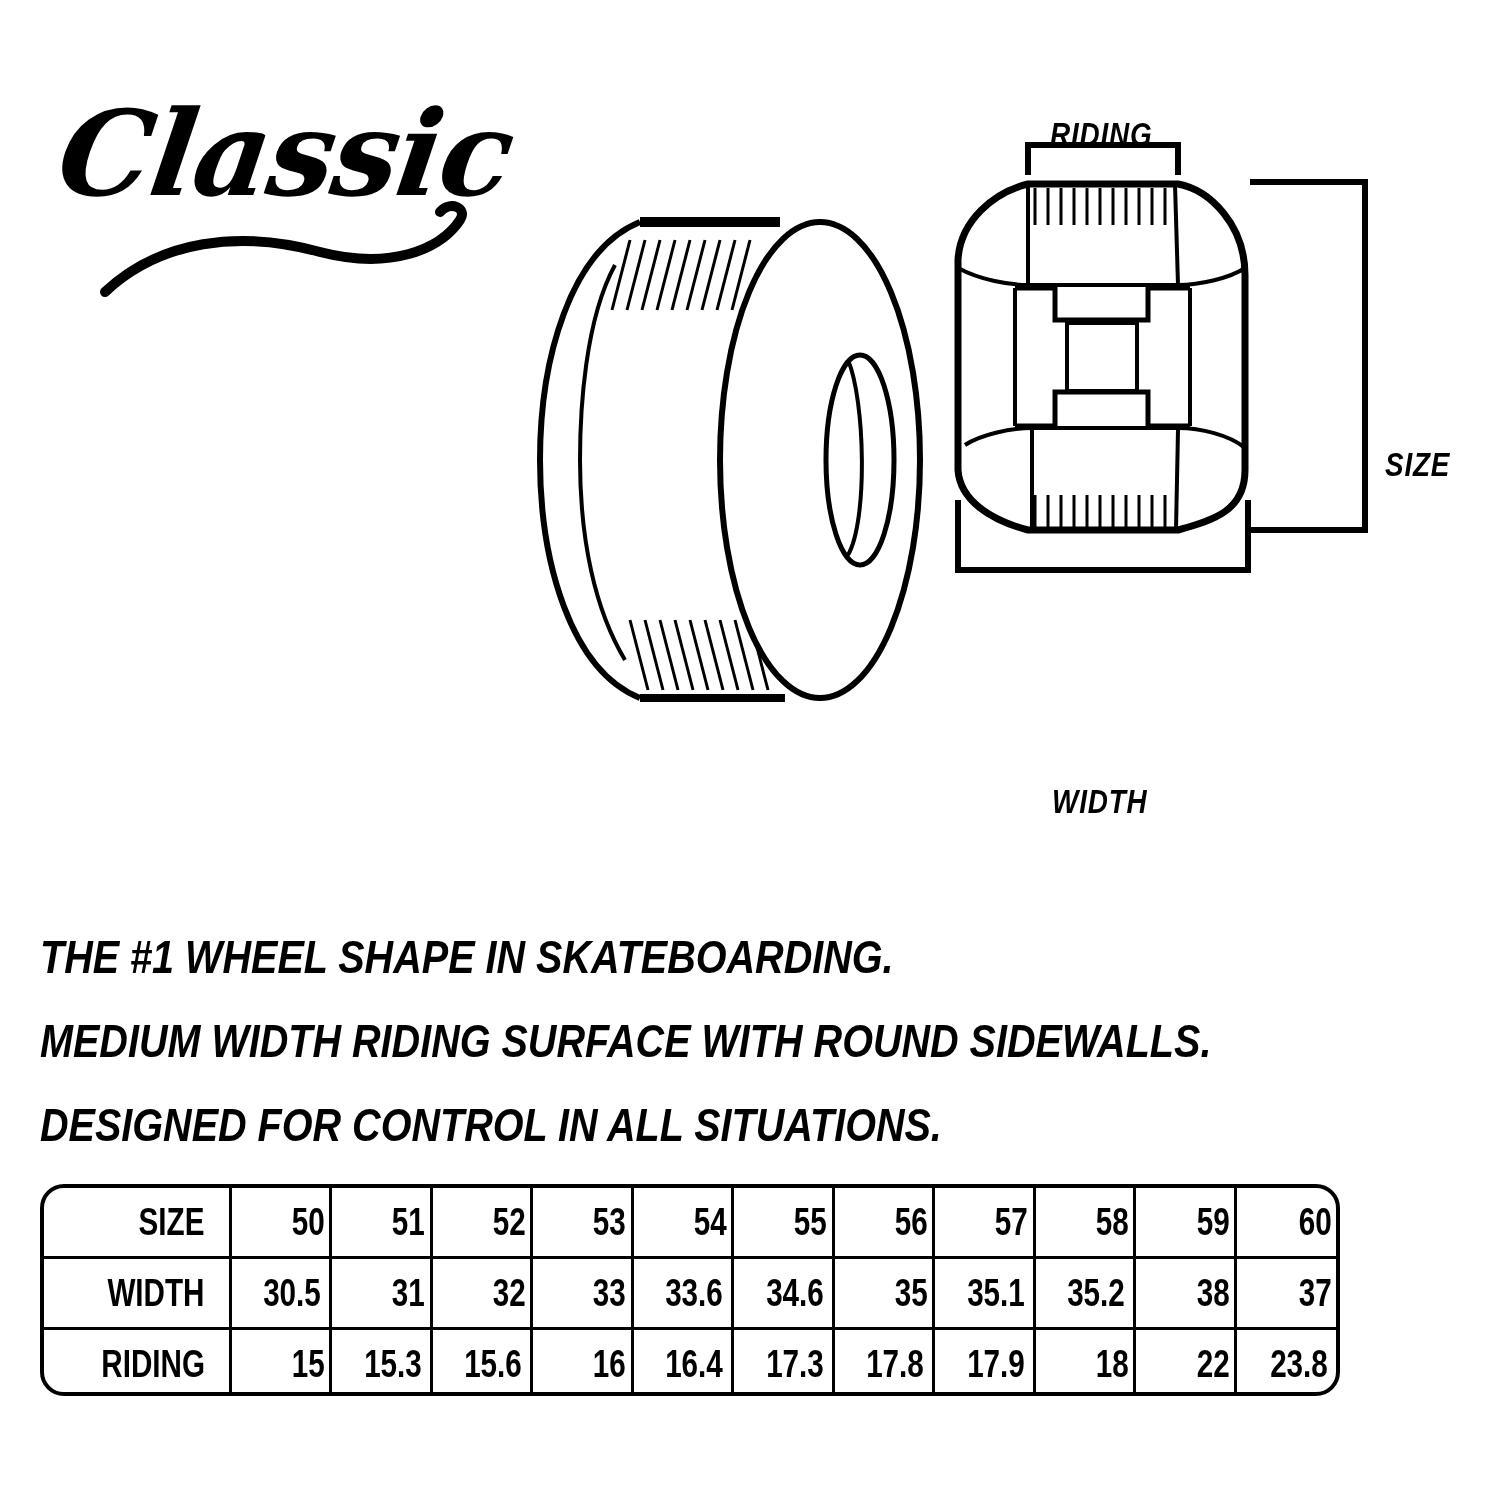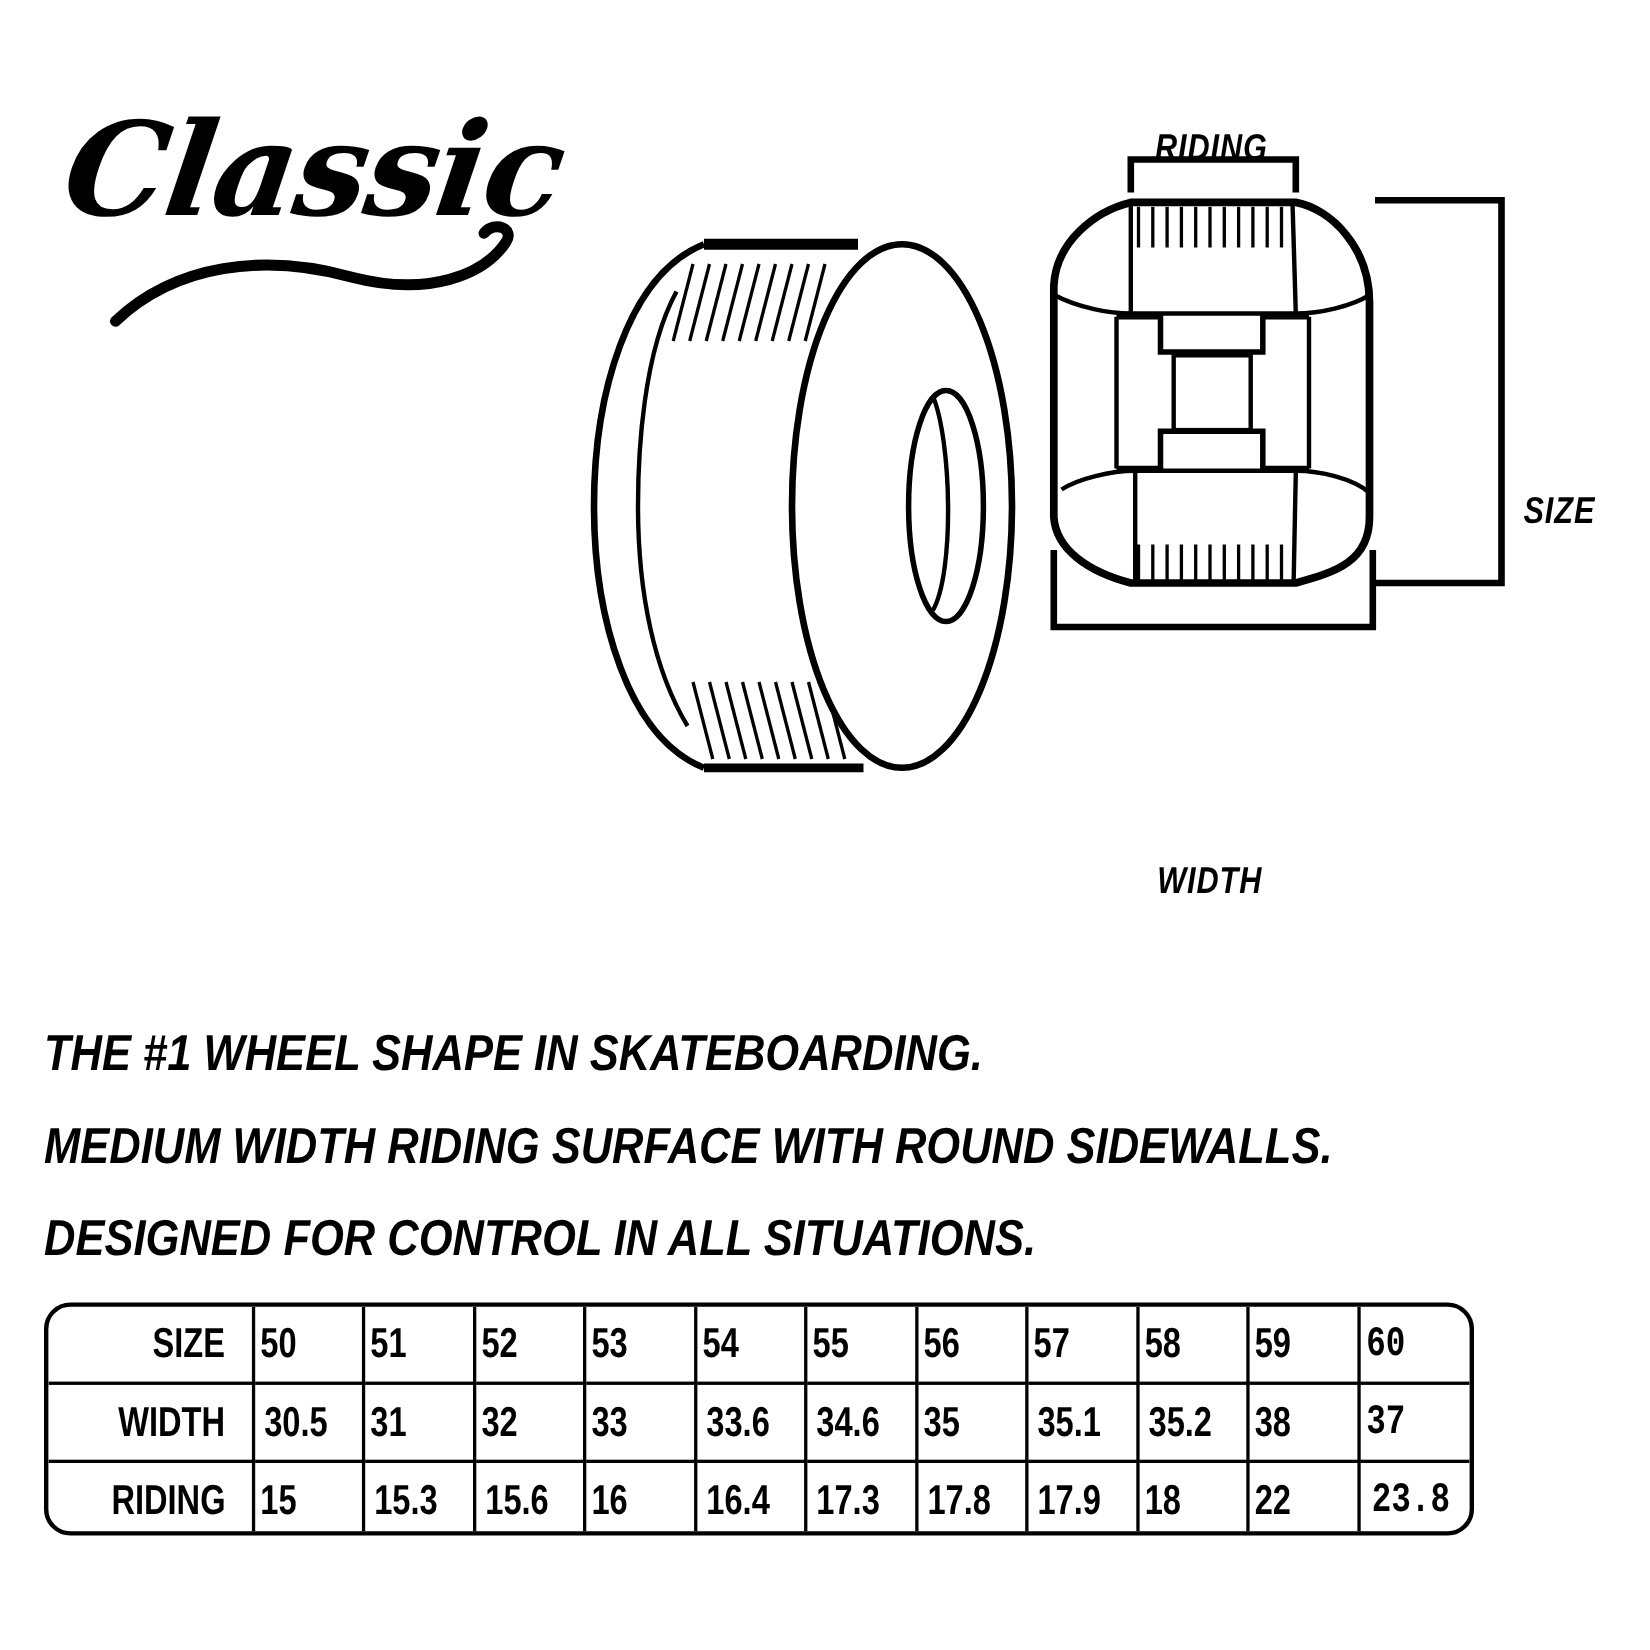--- a/index.html
+++ b/index.html
@@ -33,7 +33,7 @@
     }
     .size-table table { width: 100%; height: 100%; border-collapse: collapse; table-layout: fixed; }
     .size-table td {
-      border: 3px solid #000; text-align: left; vertical-align: middle;
+      border: 3px solid #000; text-align: right; vertical-align: middle;
       font-family: "Liberation Sans", sans-serif; font-weight: bold; font-size: 38px;
       padding: 0; height: 68px;
     }

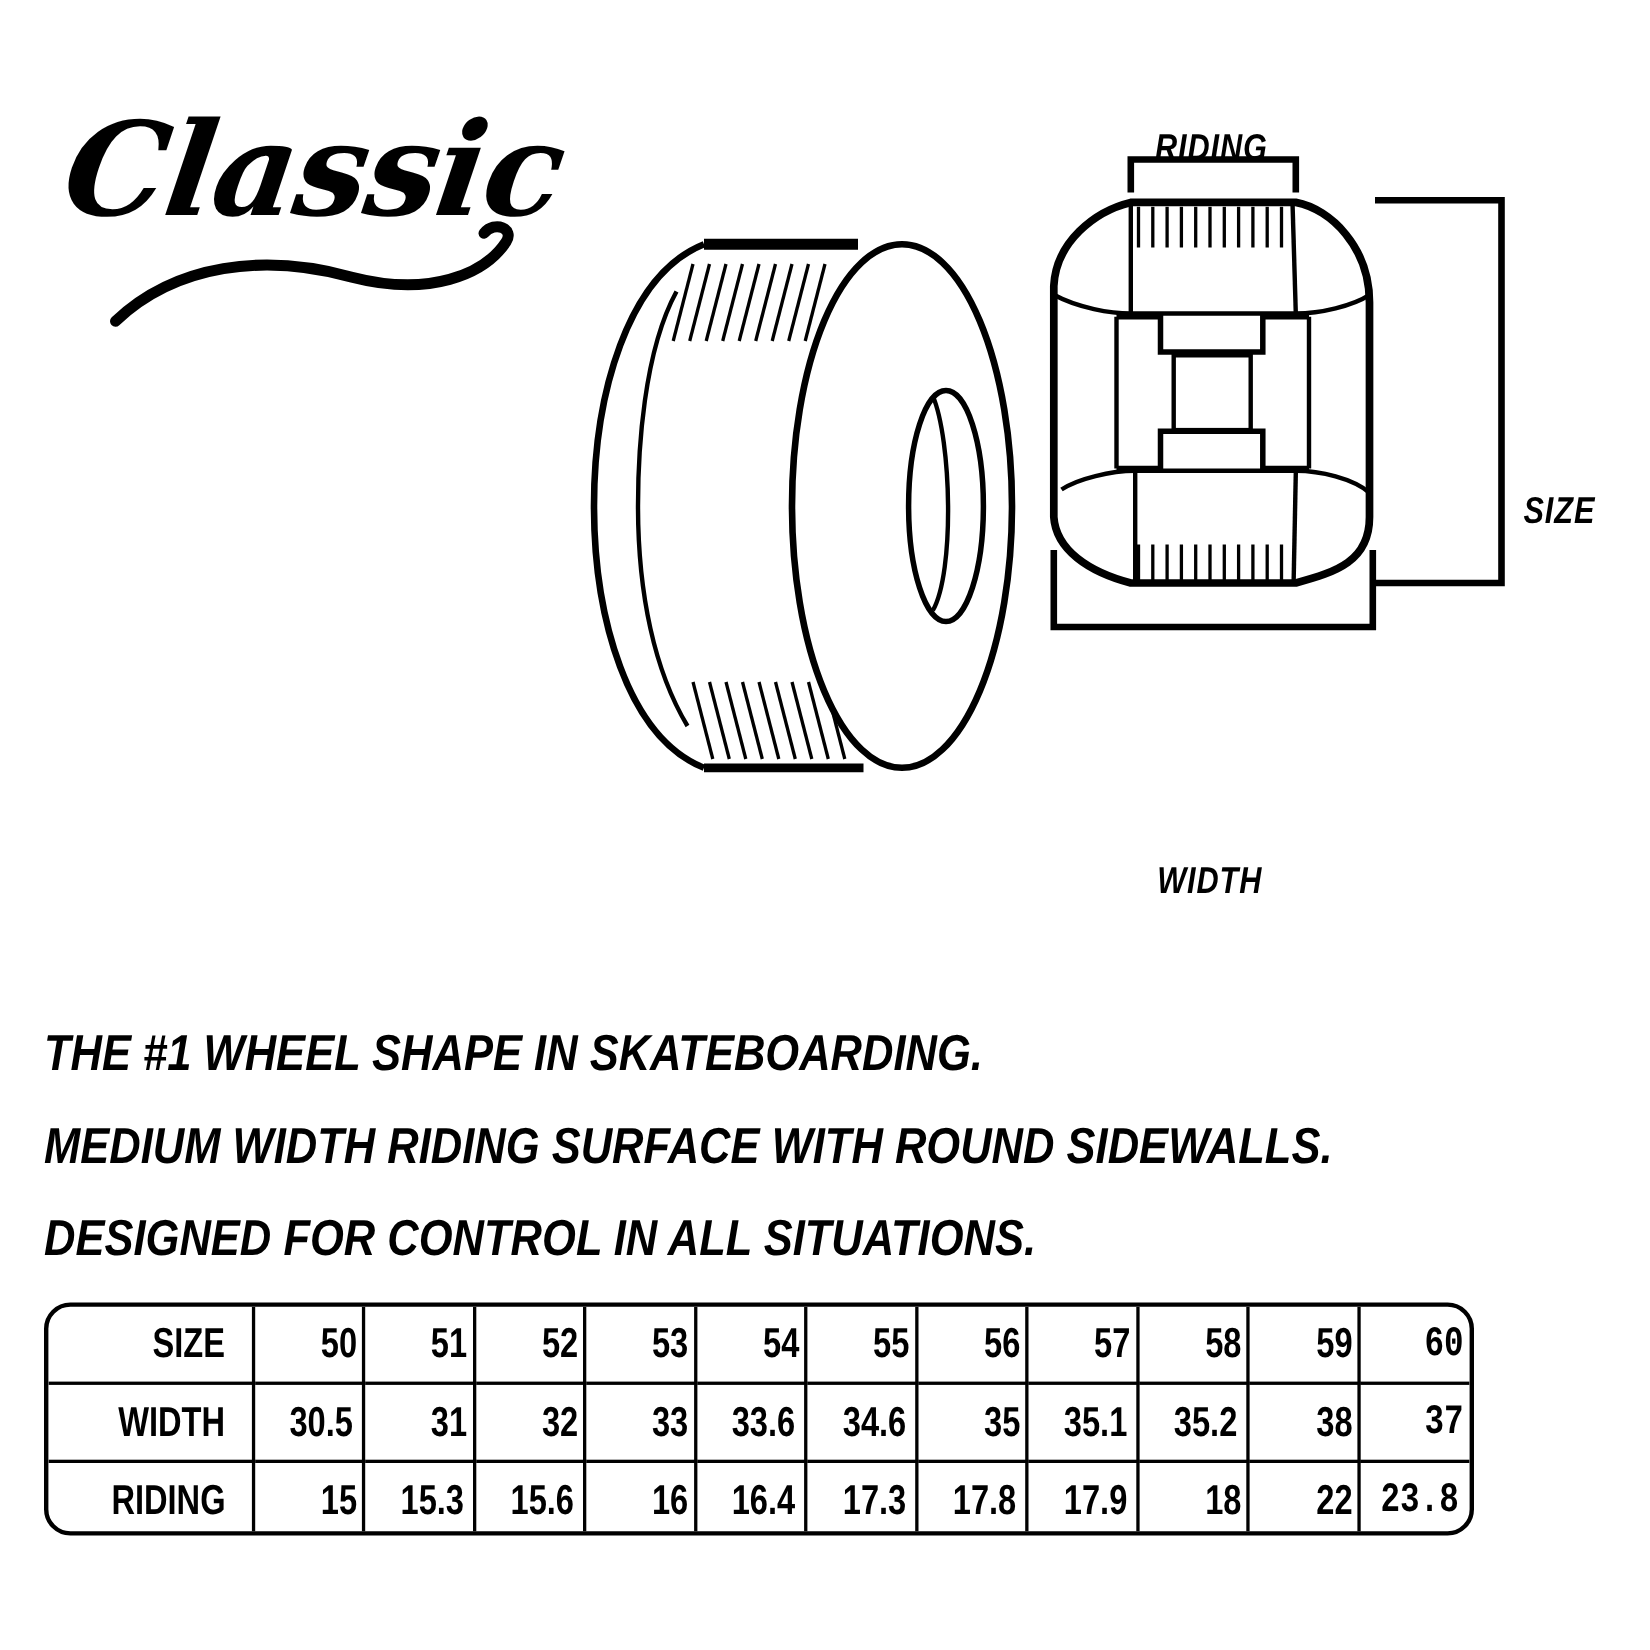--- a/index.html
+++ b/index.html
@@ -41,7 +41,7 @@
     .size-table tr:first-child td { border-top: none; }
     .size-table tr:last-child td { border-bottom: none; }
     .size-table td:first-child { border-left: none; text-align: right; padding-right: 24px; }
-    .size-table td:last-child { border-right: none; font-family: Liberation Mono, monospace; }
+    .size-table td:last-child { border-right: none; }
     .size-table td:first-child span { transform-origin: right center; }
     col.head { width: 186px; }
   </style>

